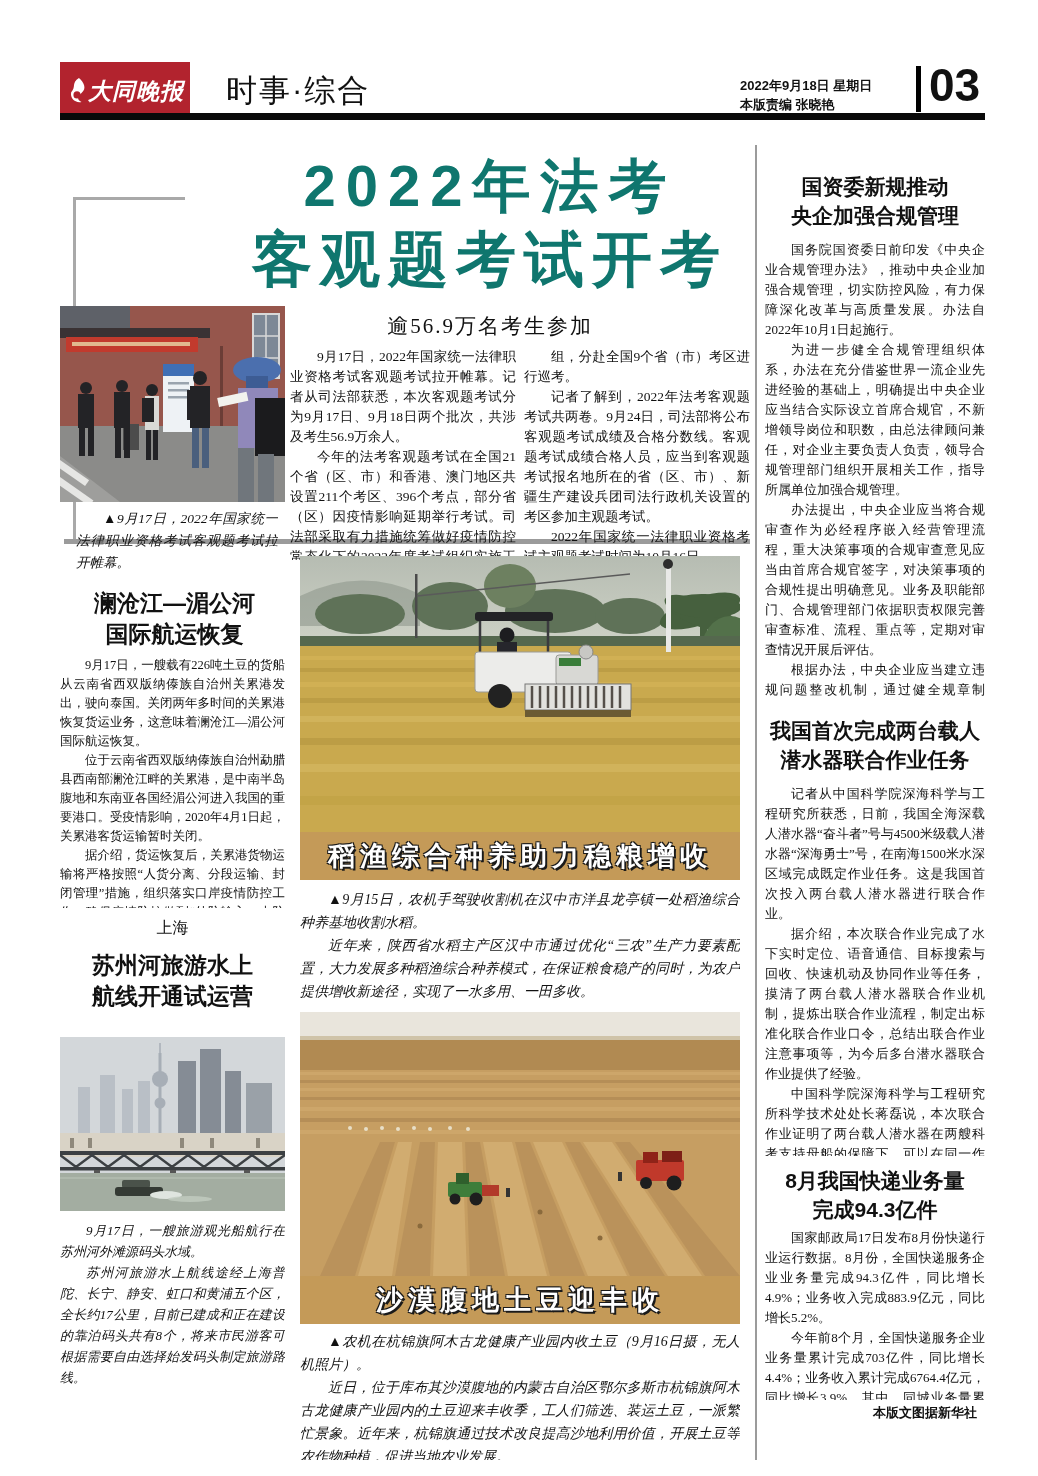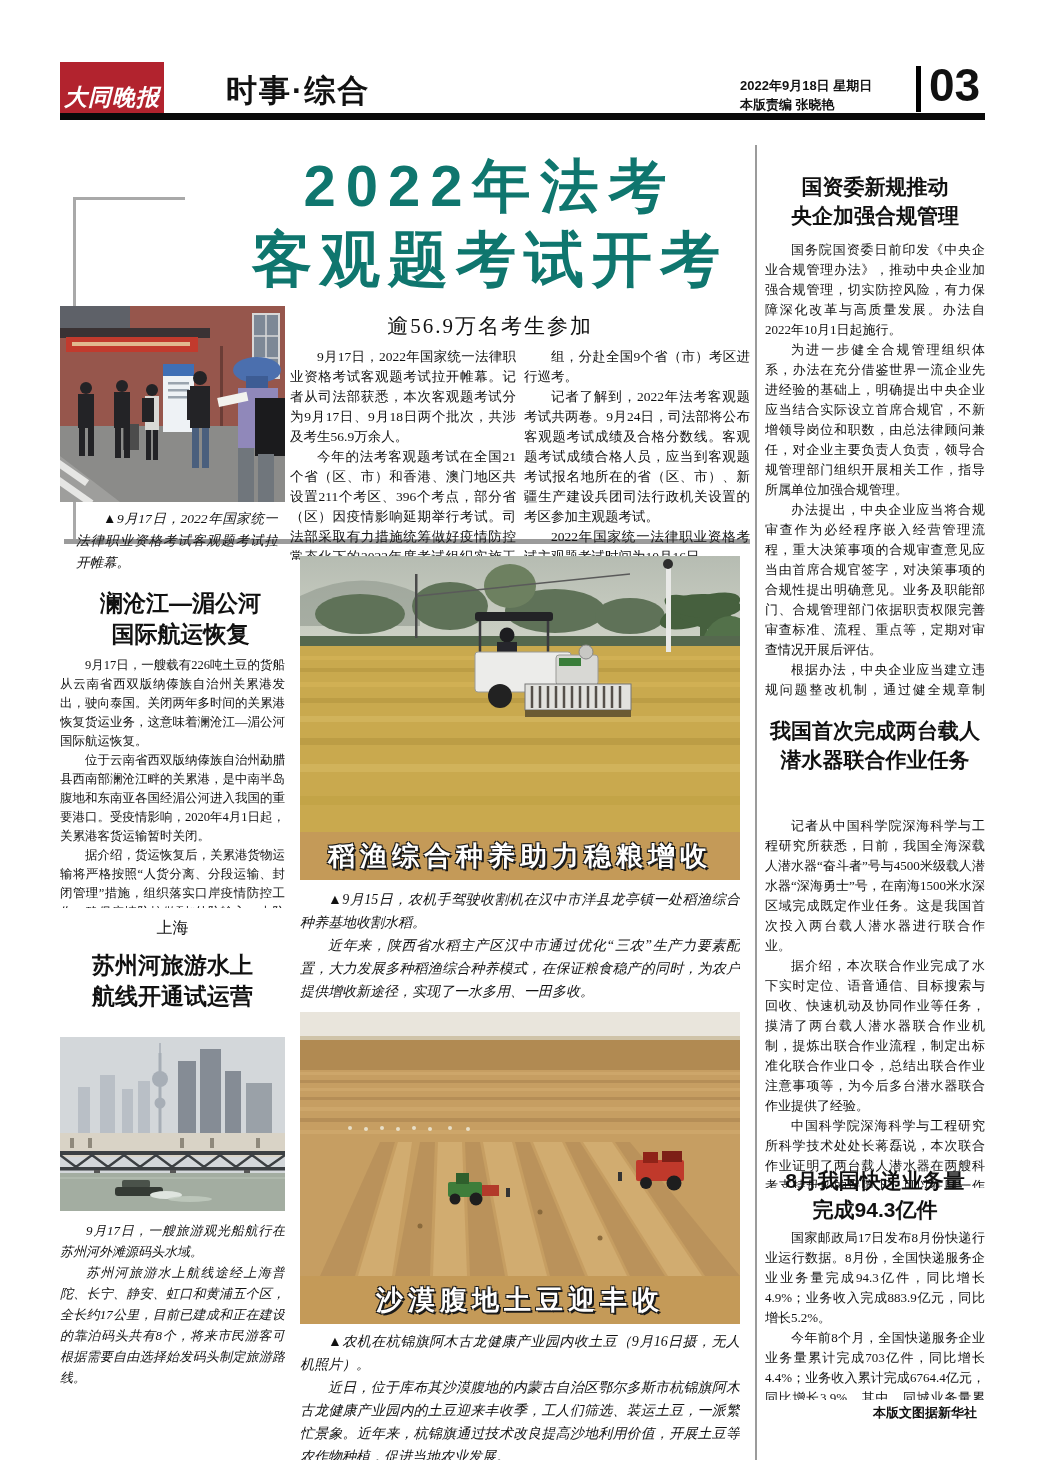--- a/index.html
+++ b/index.html
@@ -8,7 +8,7 @@
   .abs { position:absolute; }
 
   
-  .logo-box { left:60px; top:62px; width:104px; height:58px; background:#b2232e; display:flex; align-items:center; padding:20px 6px;flex-direction:column; }
+  .logo-box { left:60px; top:62px; width:130px; height:58px; background:#b2232e; display:flex; align-items:center; padding:20px 6px; }
   .logo-text { color:#fff; font-weight:bold; font-size:23px; font-style:italic; letter-spacing:1px; font-family:"Liberation Serif",serif; white-space:nowrap; }
   .section-title { left:226px; top:70px; font-family:"Liberation Sans",sans-serif; font-weight:700; font-size:31px; letter-spacing:2px; }
   .date-block { left:740px; top:76px; font-size:13px; font-weight:600; line-height:19px; font-family:"Liberation Sans",sans-serif; }

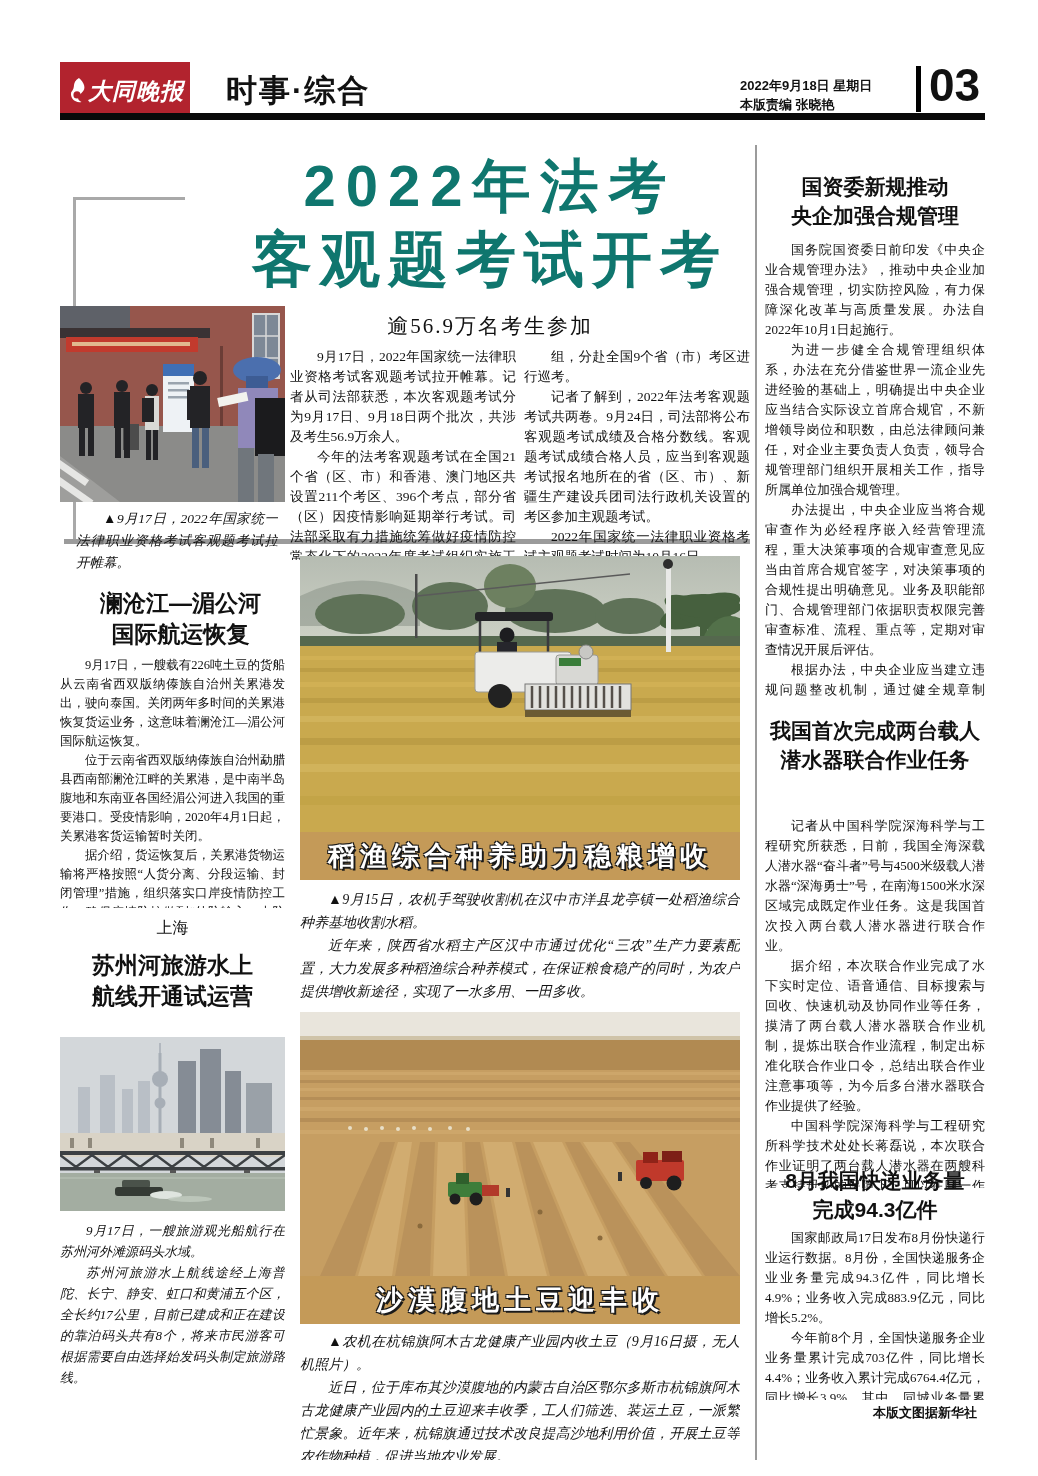--- a/index.html
+++ b/index.html
@@ -10,7 +10,7 @@
   
   .logo-box { left:60px; top:62px; width:130px; height:58px; background:#b2232e; display:flex; align-items:center; padding:20px 6px; }
   .logo-text { color:#fff; font-weight:bold; font-size:23px; font-style:italic; letter-spacing:1px; font-family:"Liberation Serif",serif; white-space:nowrap; }
-  .section-title { left:226px; top:70px; font-family:"Liberation Sans",sans-serif; font-weight:700; font-size:31px; letter-spacing:2px; }
+  .section-title { left:226px; top:70px; font-family:"Liberation Sans",sans-serif; font-weight:400; font-size:31px; letter-spacing:2px; }
   .date-block { left:740px; top:76px; font-size:13px; font-weight:600; line-height:19px; font-family:"Liberation Sans",sans-serif; }
   .pagebar { left:916px; top:66px; width:5px; height:46px; background:#000; }
   .page-num { left:929px; top:58px; font-family:"Liberation Sans",sans-serif; font-weight:900; font-size:46px; }

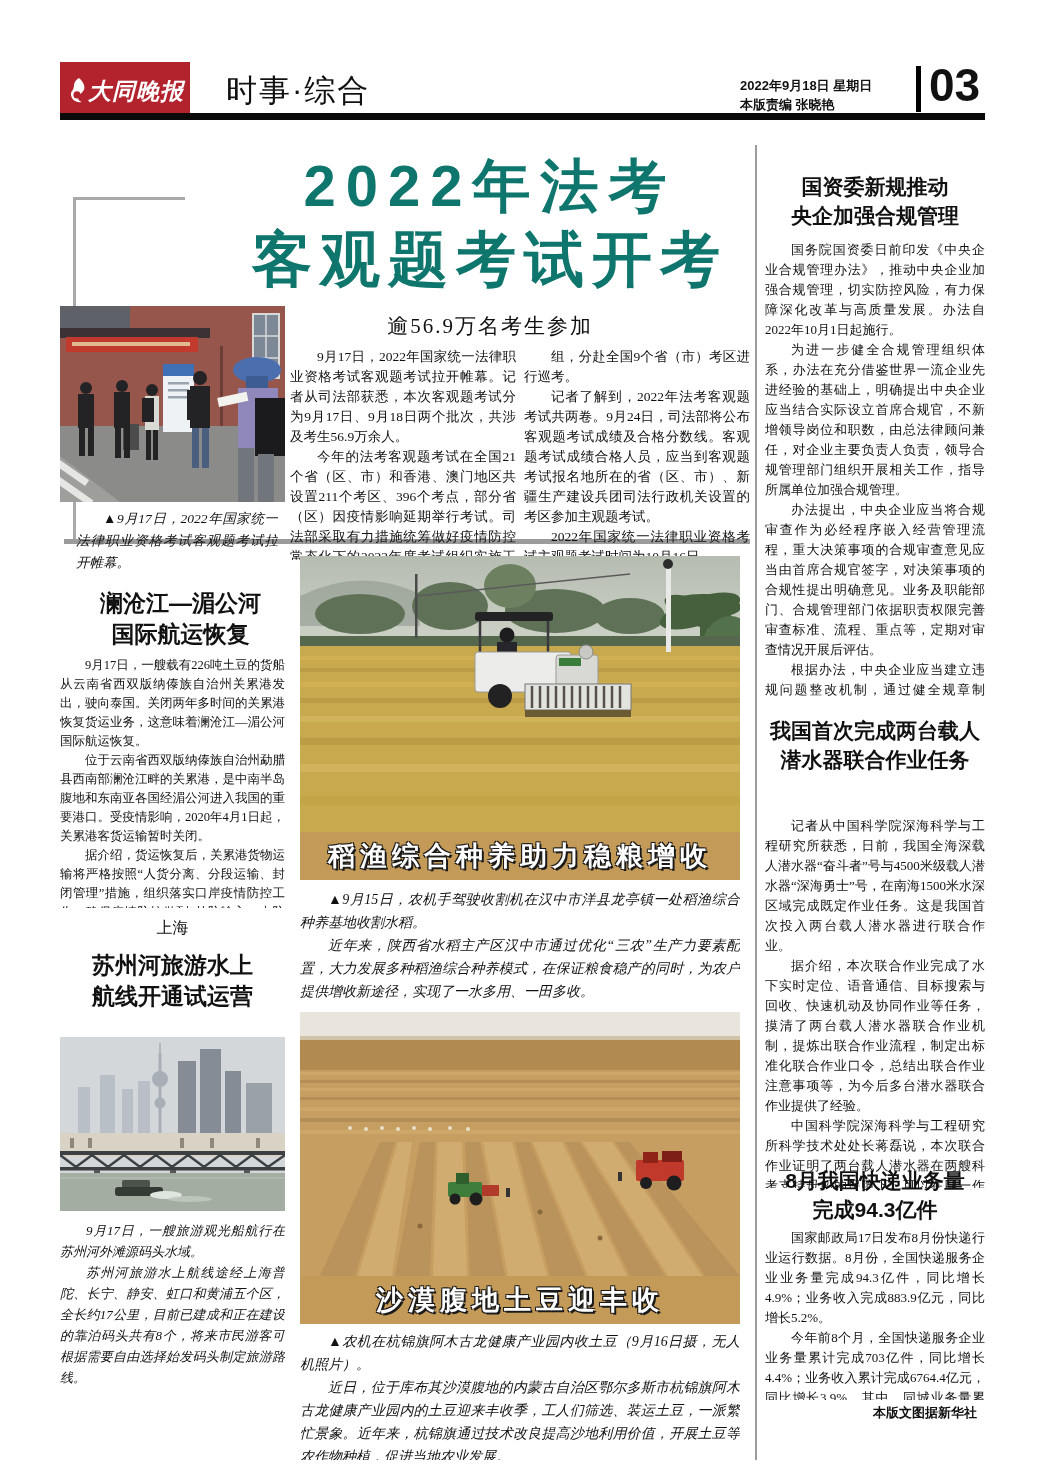--- a/index.html
+++ b/index.html
@@ -37,7 +37,7 @@
 
   
   .sec-title { width:225px; text-align:center; font-family:"Liberation Sans",sans-serif; font-weight:900; font-size:23px; line-height:31px; }
-  .lancang-title { left:68px; top:588px; }
+  .lancang-title { left:62px; top:588px; }
   .lancang-body { left:60px; top:656px; width:225px; height:252px; font-size:12.5px; line-height:19px; text-align:justify; overflow:hidden; }
   .kicker { left:60px; top:918px; width:225px; text-align:center; font-size:16px; }
   .suzhou-title { left:60px; top:950px; }

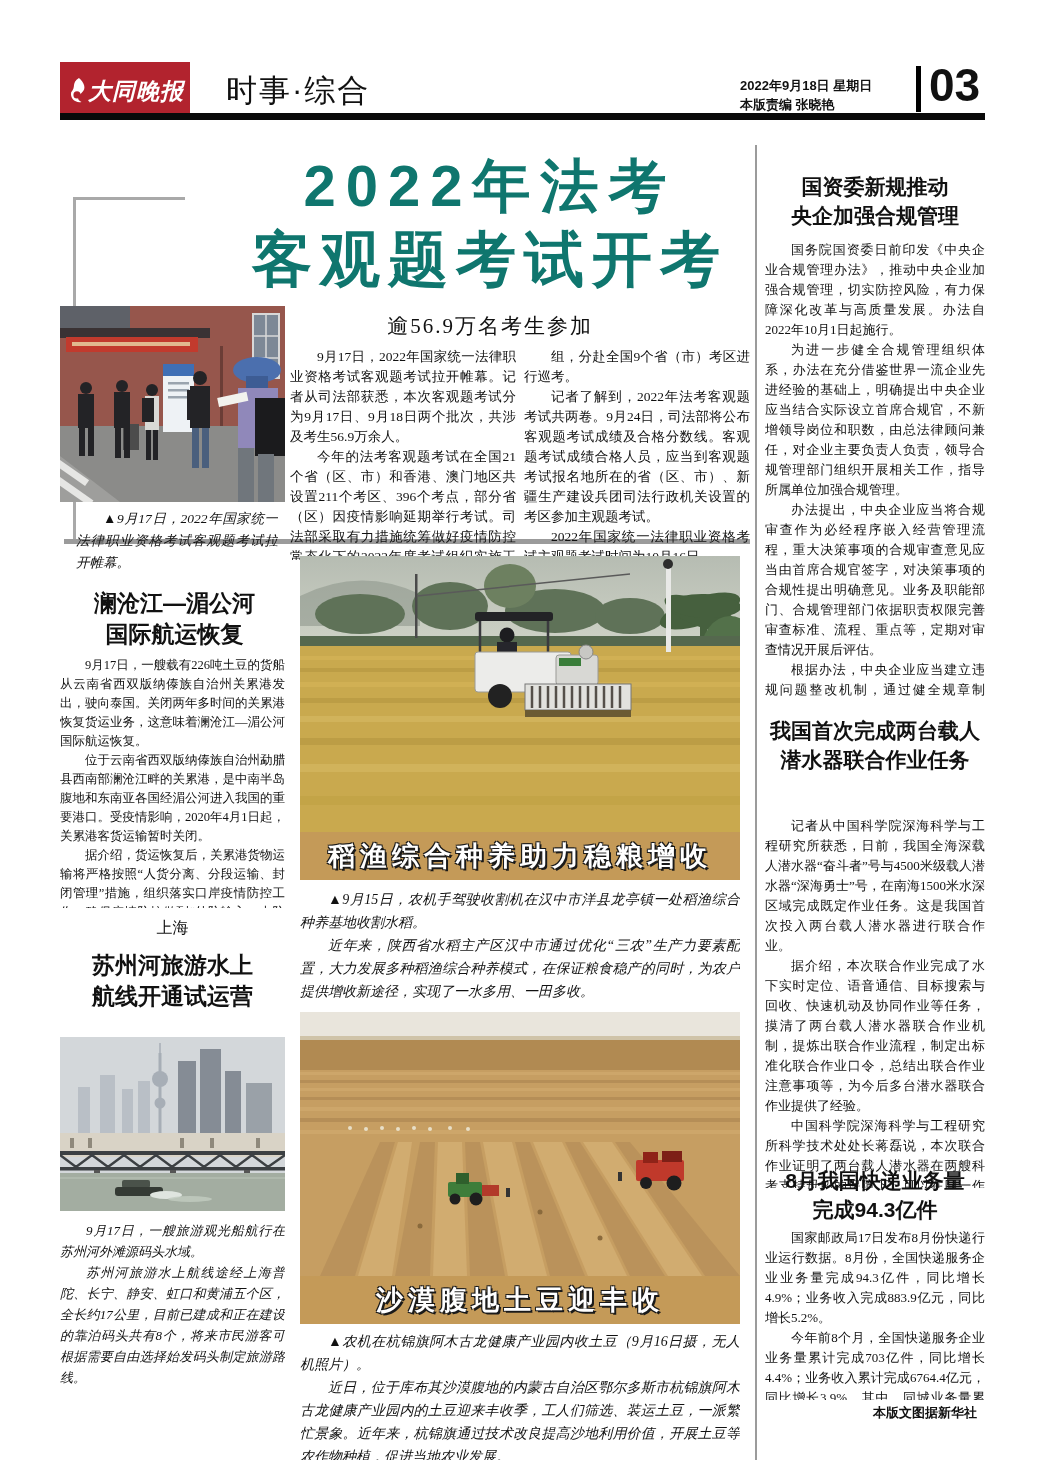--- a/index.html
+++ b/index.html
@@ -58,7 +58,7 @@
   .side-title { left:765px; width:220px; text-align:center; font-family:Liberation Sans, sans-serif; font-weight:900; font-size:21px; line-height:29px; }
   .side-body { left:765px; width:220px; font-size:13px; line-height:20px; text-align:justify; overflow:hidden; }
   .sa1-title { top:172px; } .sa1-body { top:240px; height:462px; }
-  .sa2-title { top:716px; } .sa2-body { top:816px; height:372px; }
+  .sa2-title { top:716px; } .sa2-body { top:784px; height:372px; }
   .sa3-title { top:1166px; } .sa3-body { top:1228px; height:172px; }
   .credit { left:765px; top:1404px; width:212px; text-align:right; font-size:13px; font-weight:600; }
 </style>

